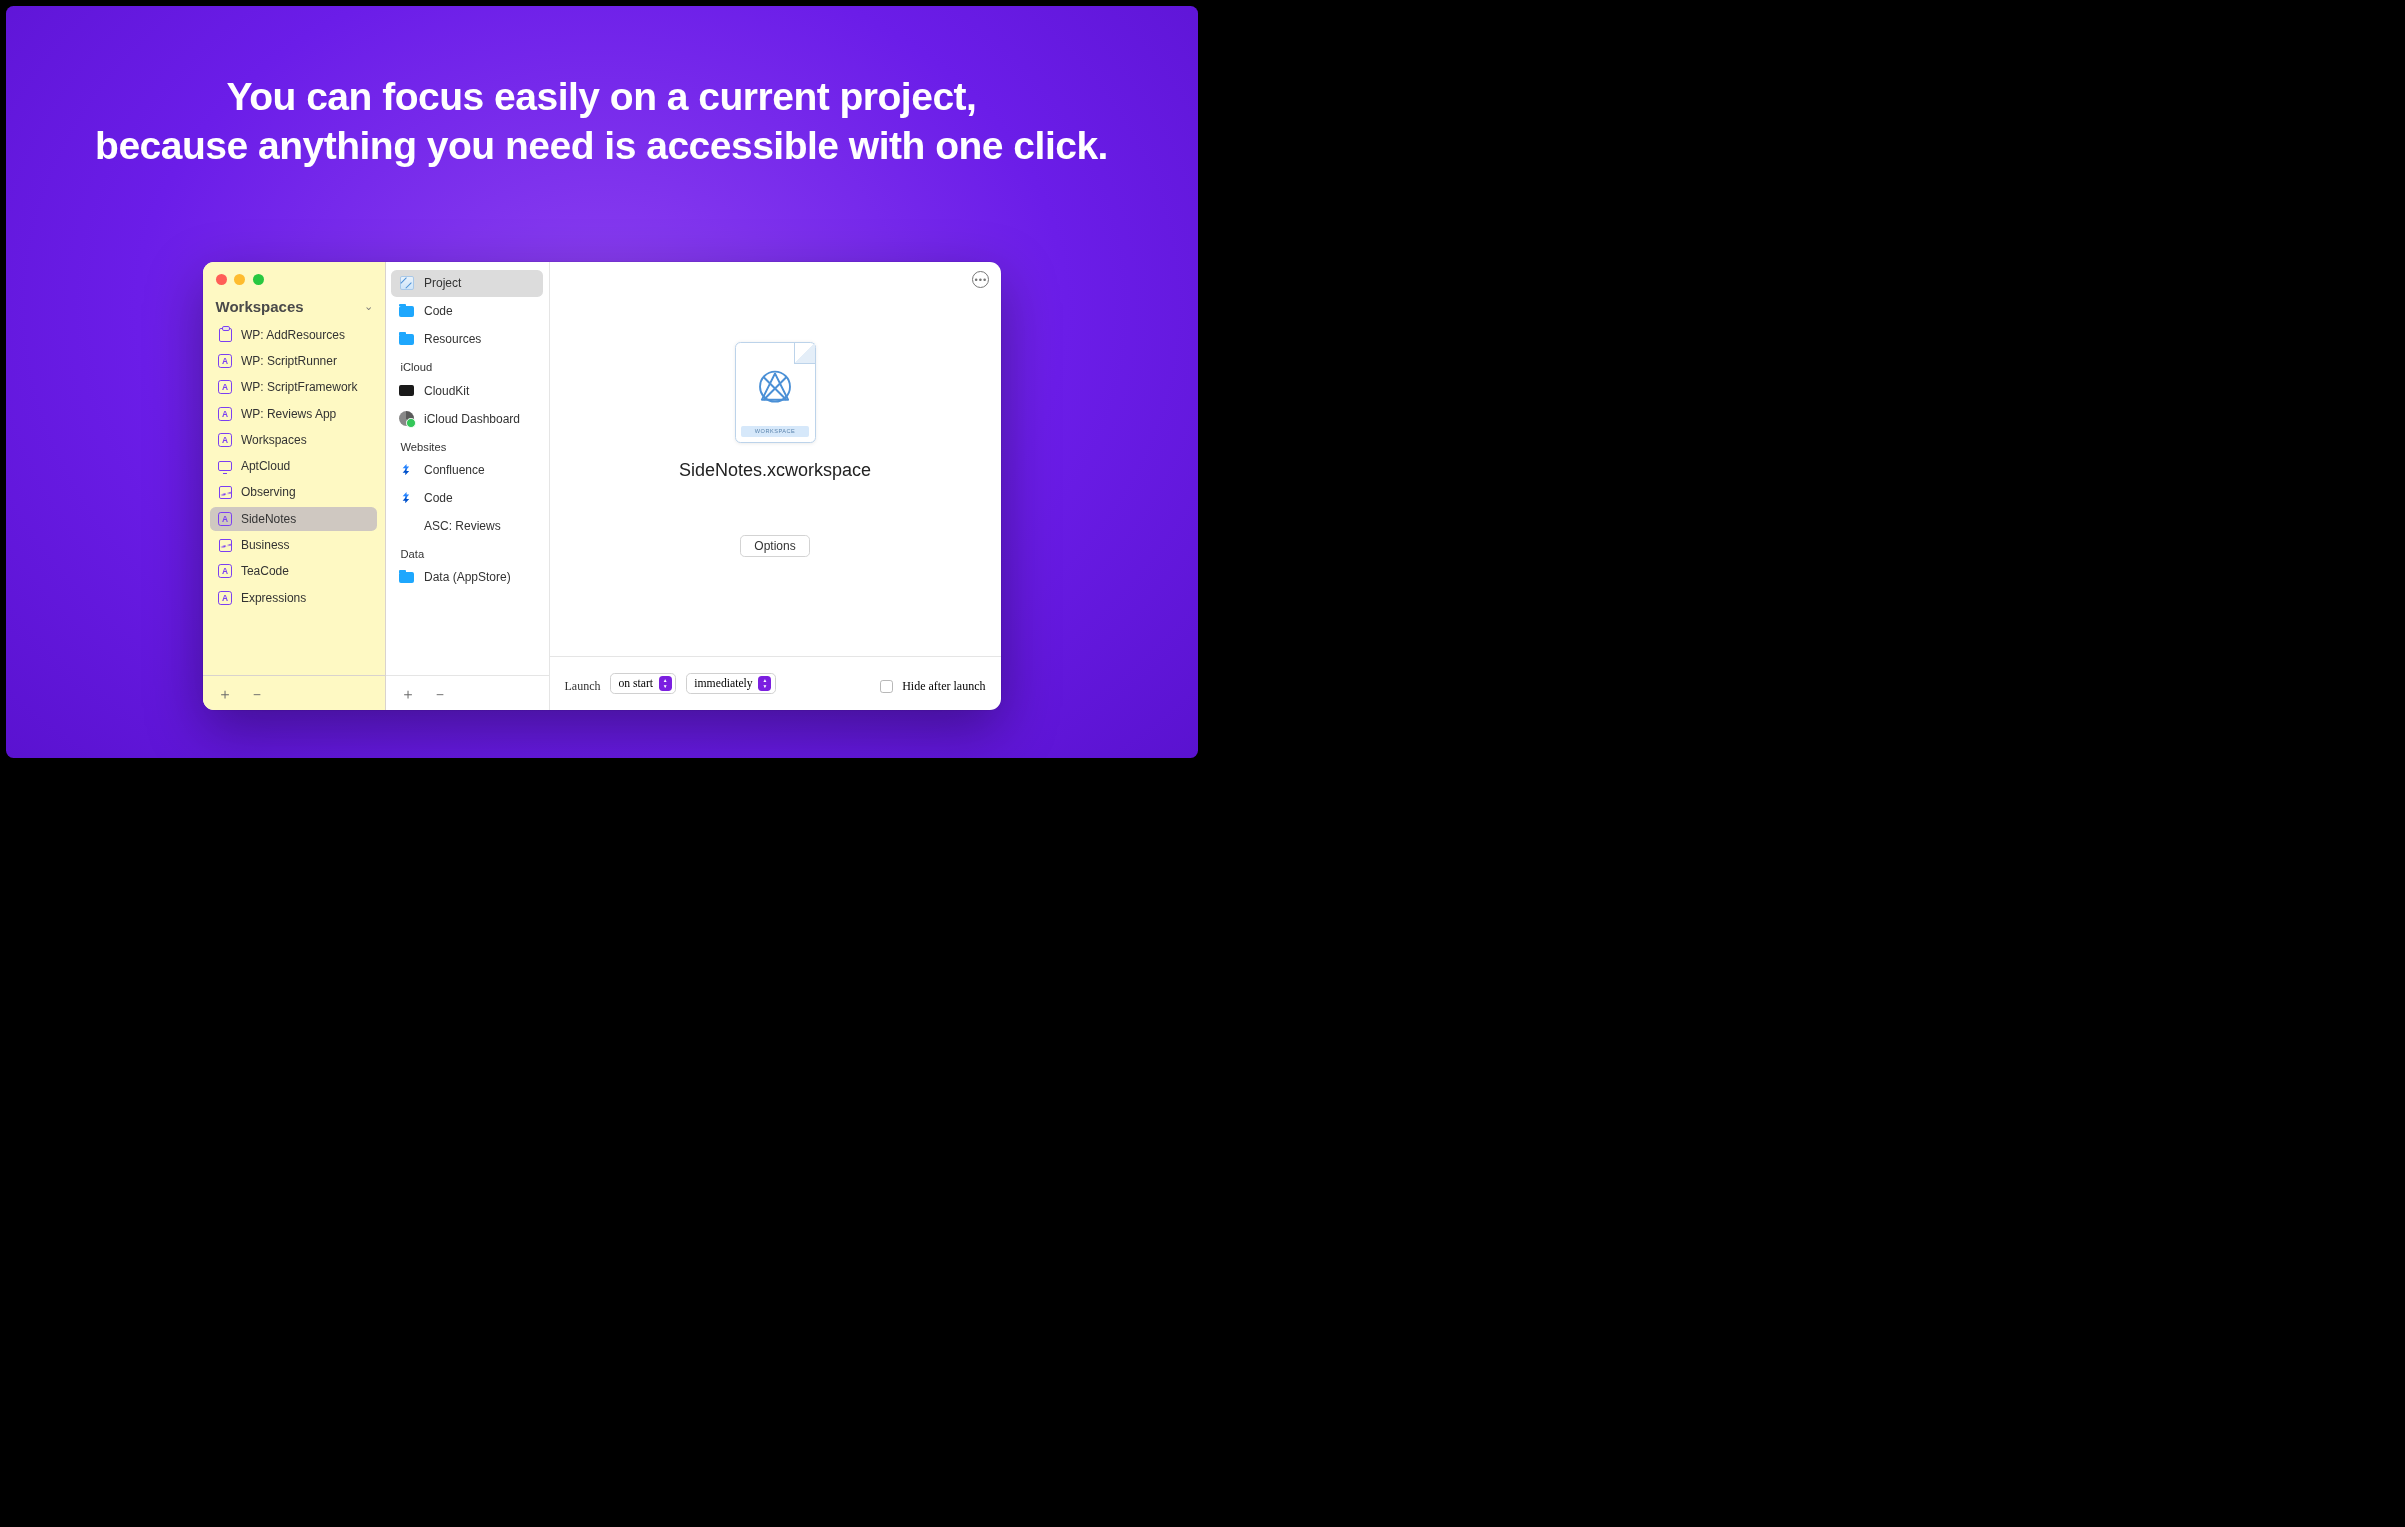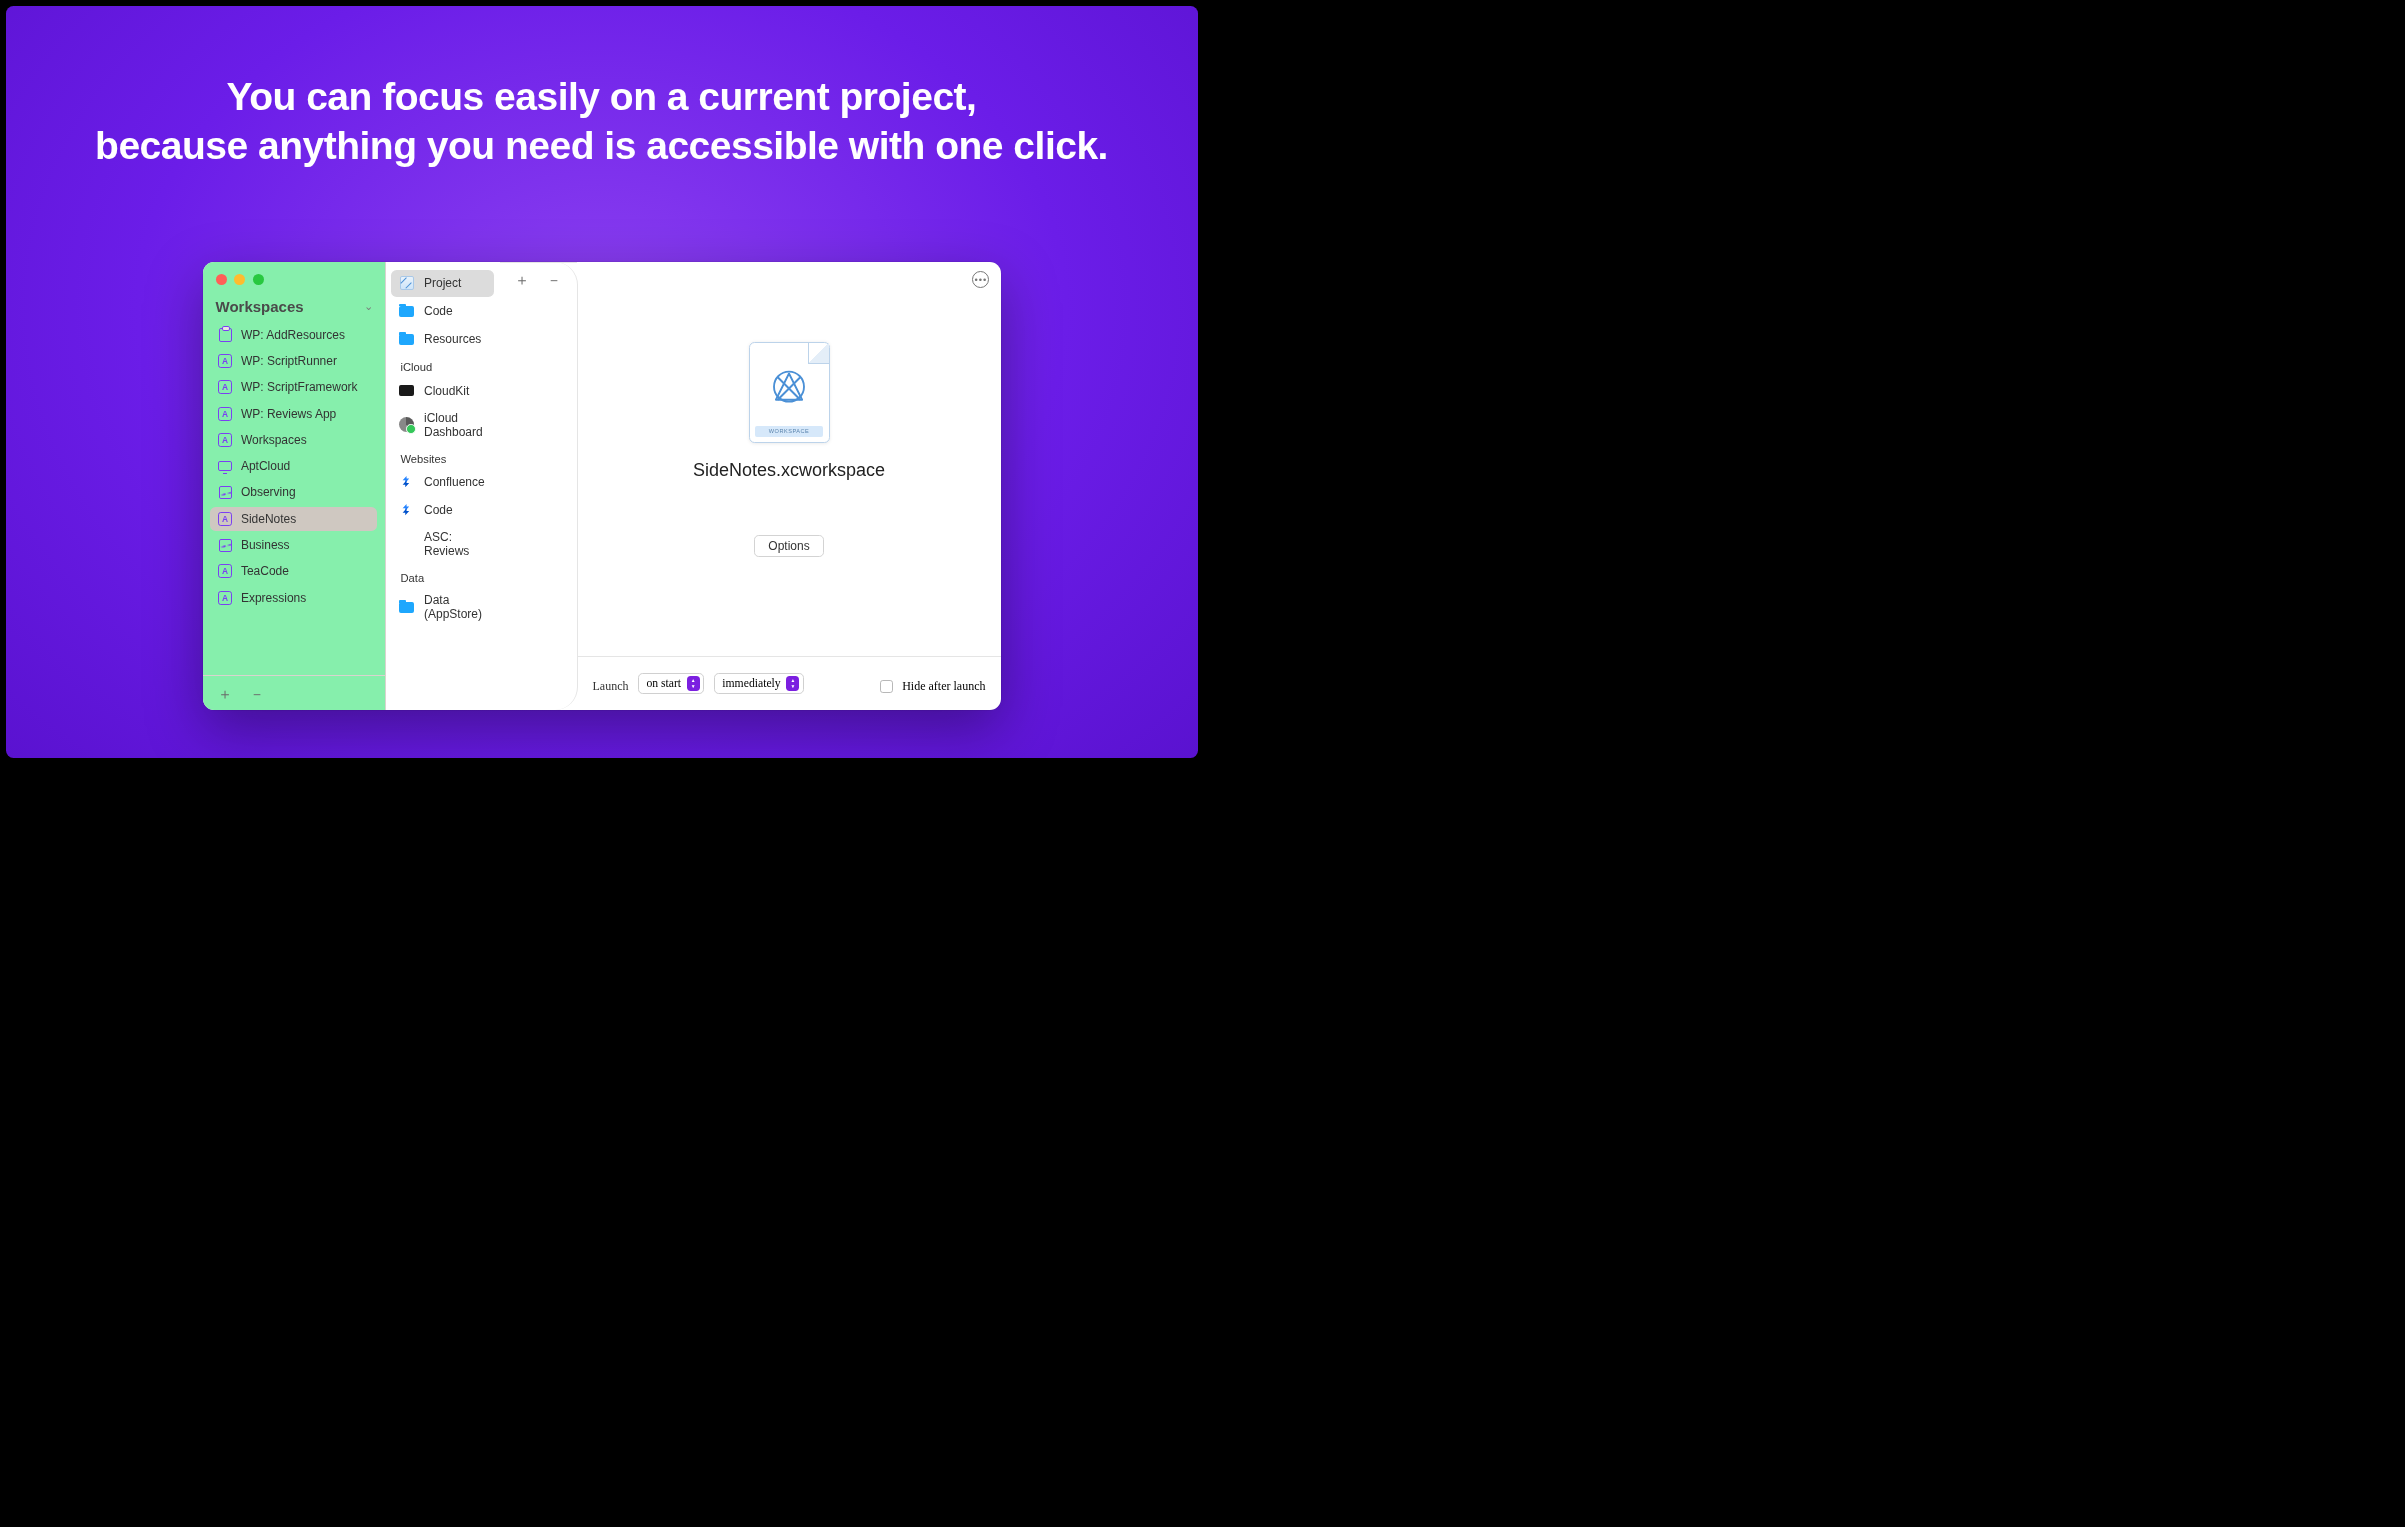--- a/index.html
+++ b/index.html
@@ -169,11 +169,11 @@
 
     
     .middle {
-      width: 192px;
+      width: 164px;
       border-right: 0.9px solid #e5e5e5;
       display: flex;
+      flex-direction: column;
       background: #fff;
-      border-radius: 23px;
     }
     .middle-list {
       flex: 1;

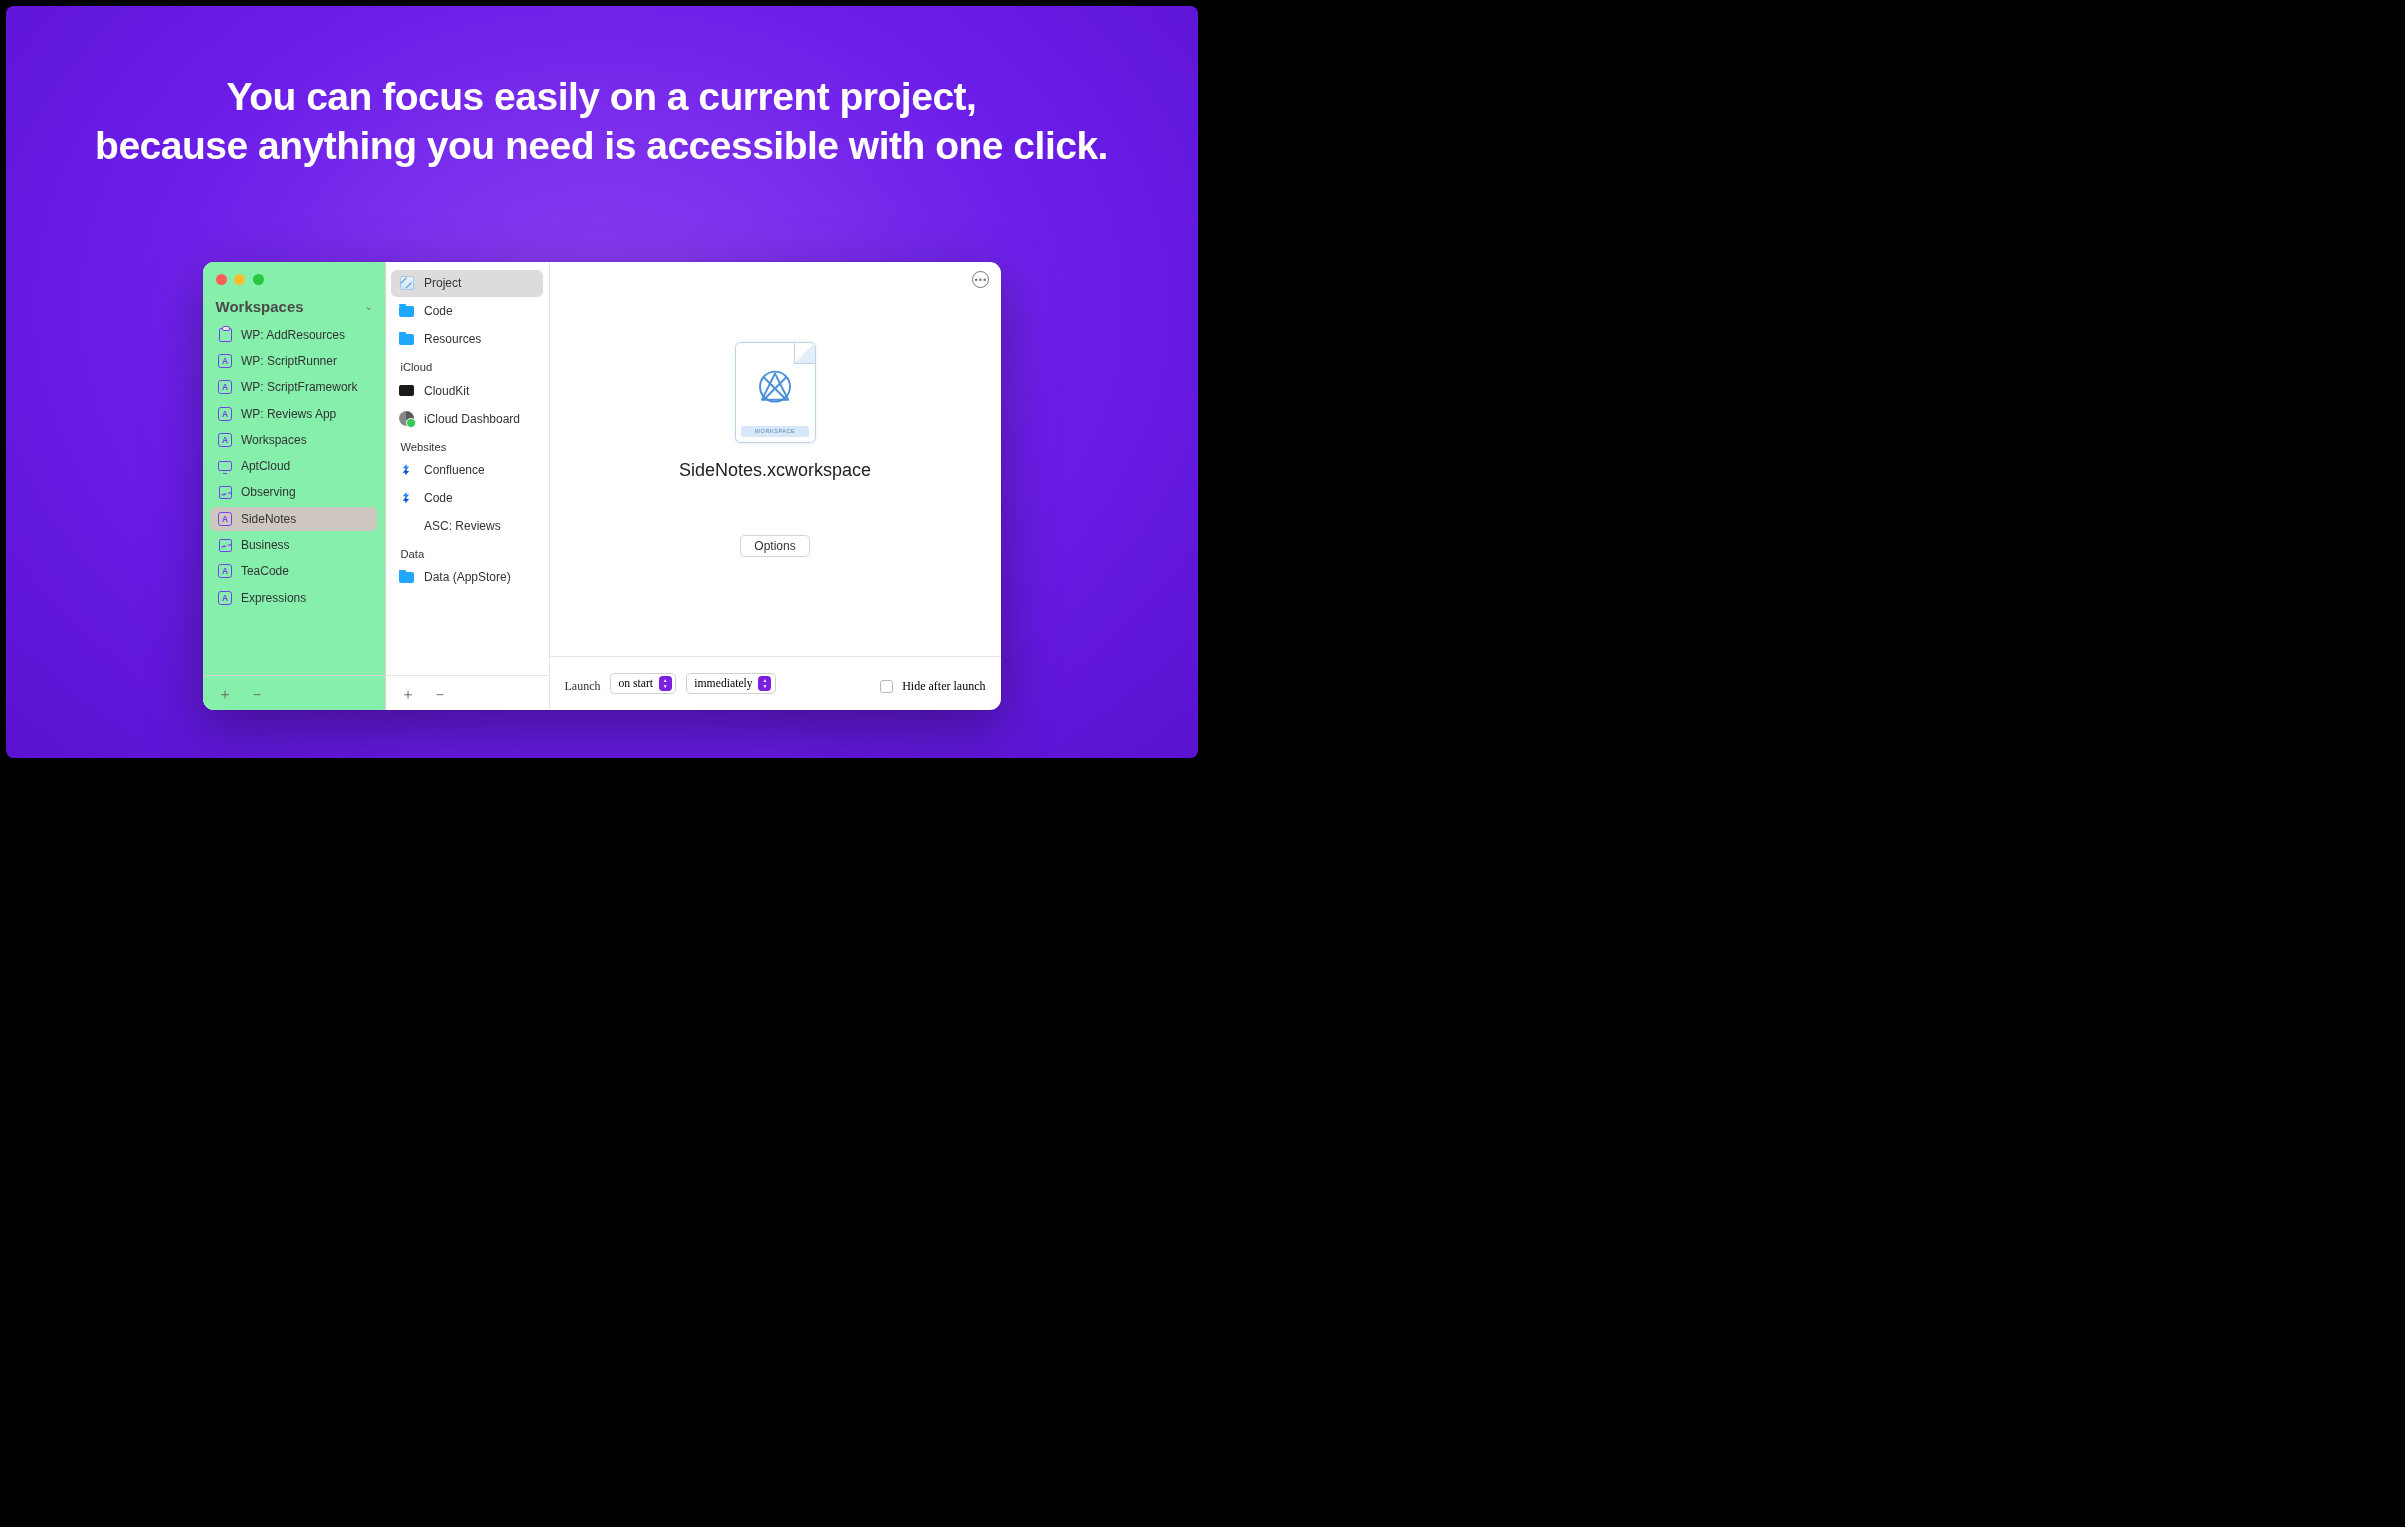--- a/index.html
+++ b/index.html
@@ -46,7 +46,7 @@
     
     .sidebar {
       width: 183px;
-      background: #86efac;
+      background: #fef9c3;
       border-right: 0.9px solid #d9d3ce;
       display: flex;
       flex-direction: column;

